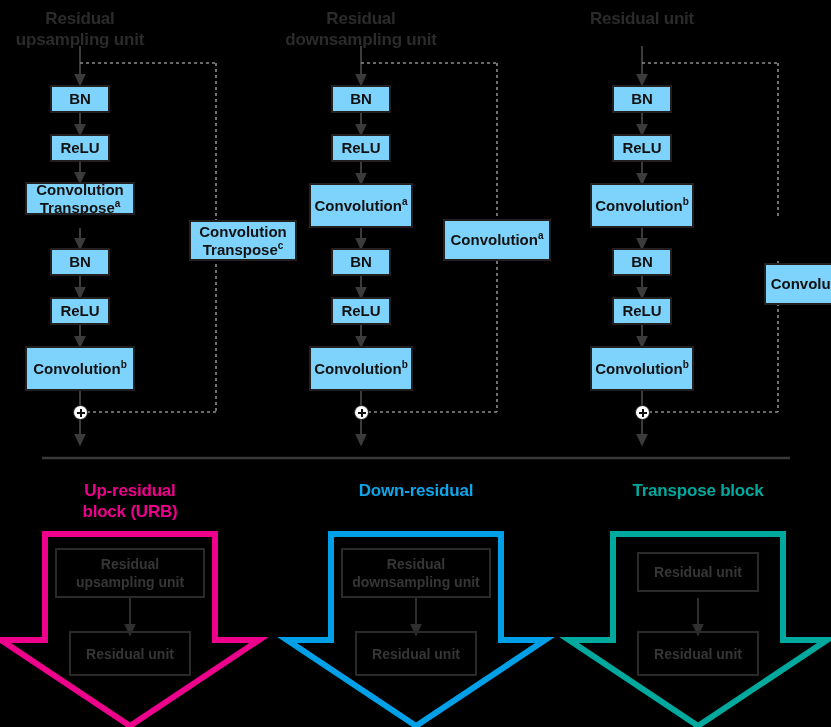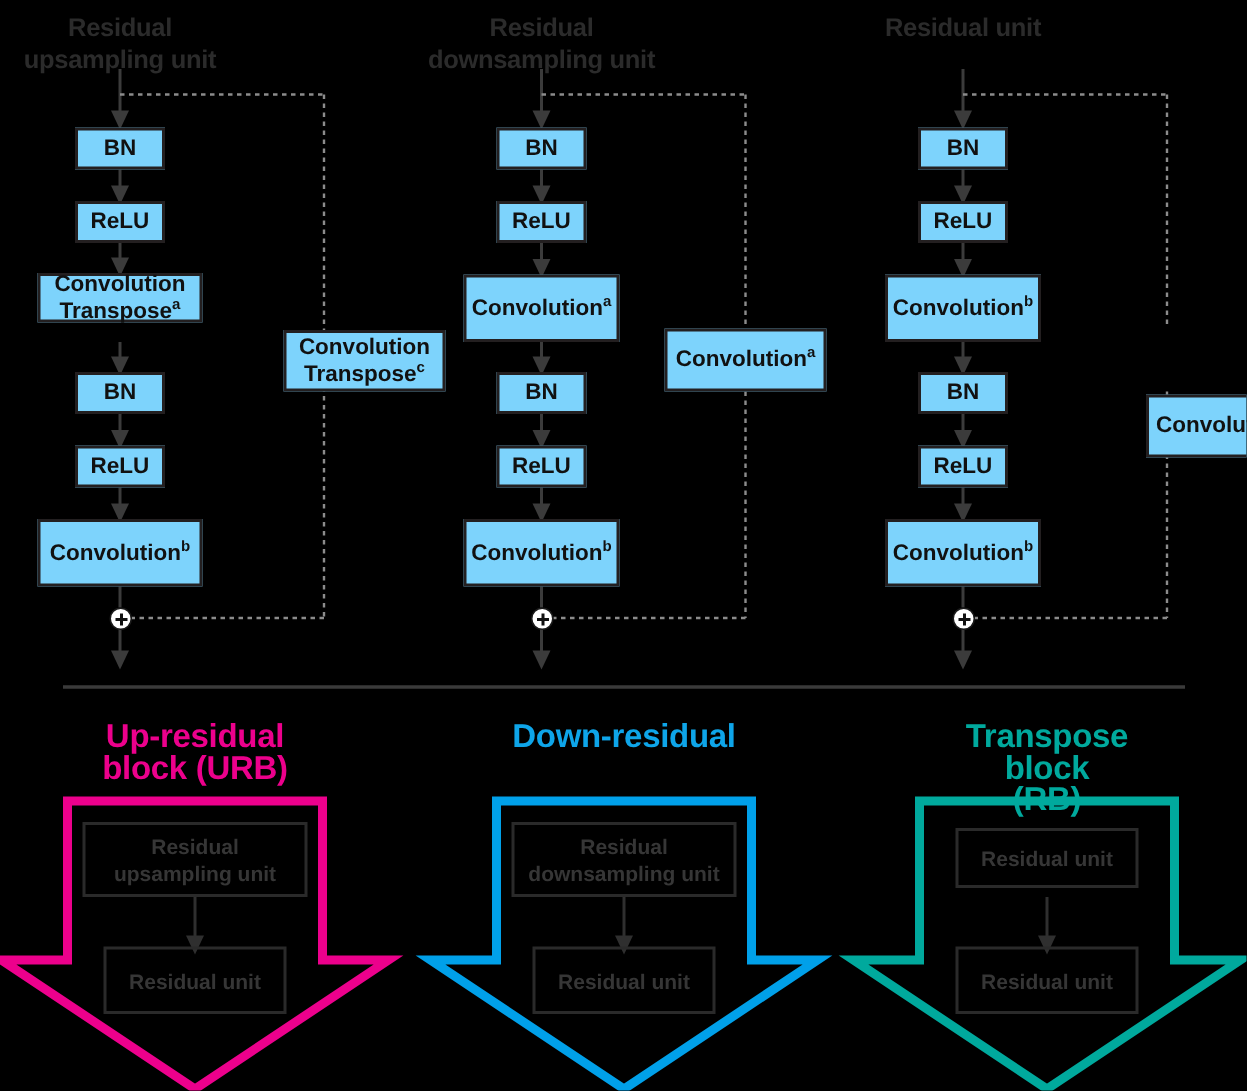--- a/index.html
+++ b/index.html
@@ -83,7 +83,7 @@
     position: absolute;
     text-align: center;
     font-weight: bold;
-    font-size: 22px;
+    font-size: 17px;
     line-height: 21px;
     letter-spacing: -0.2px;
   }

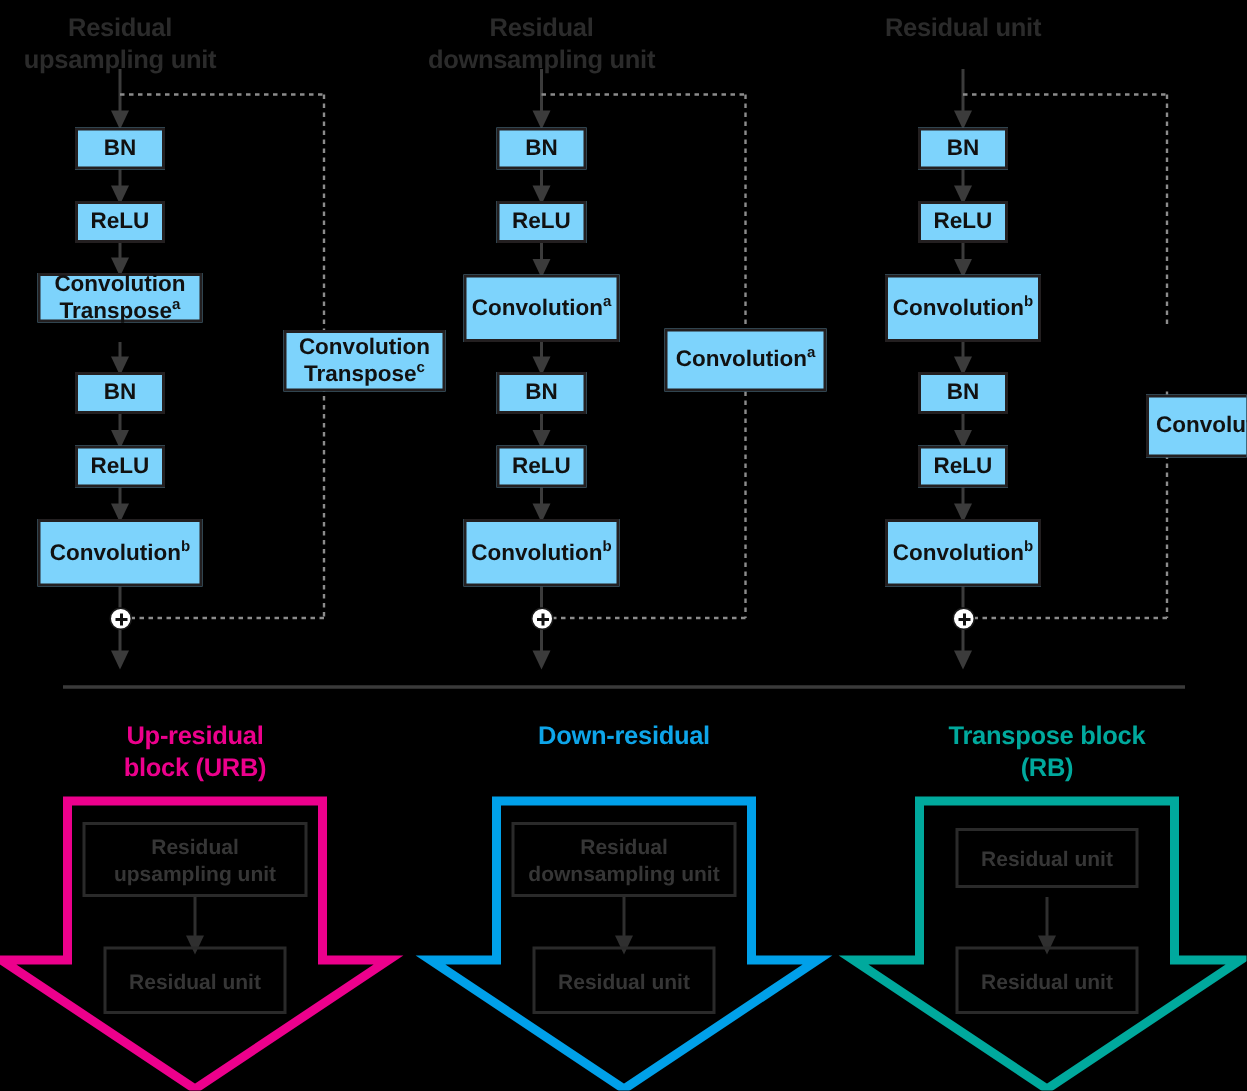--- a/index.html
+++ b/index.html
@@ -286,7 +286,6 @@
   </div>
   <div class="block-title" style="left:618px; top:480px; width:160px; color:#00a99d;">
     <div>Transpose block</div>
-    <div>(RB)</div>
   </div>
 
   <div class="inner-node" style="left:55px; top:548px; width:150px; height:50px; flex-direction:column;">

